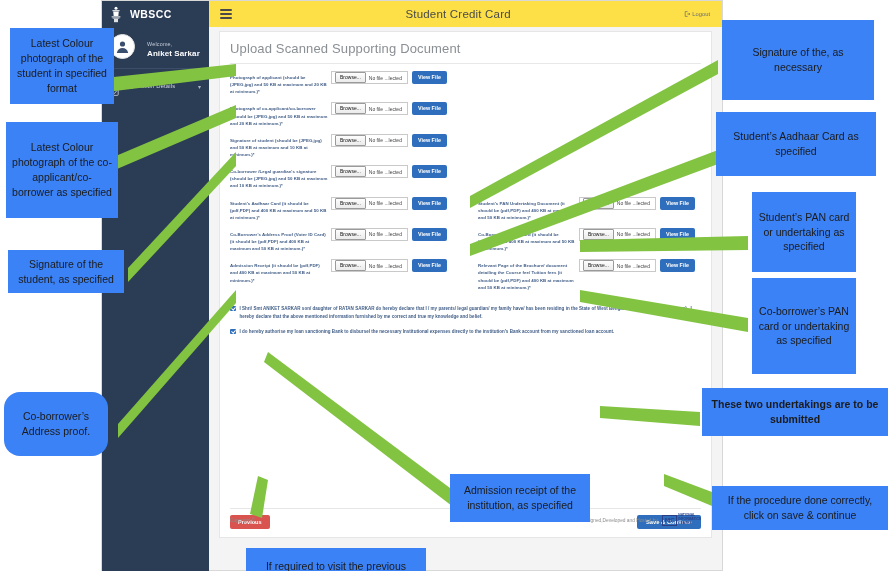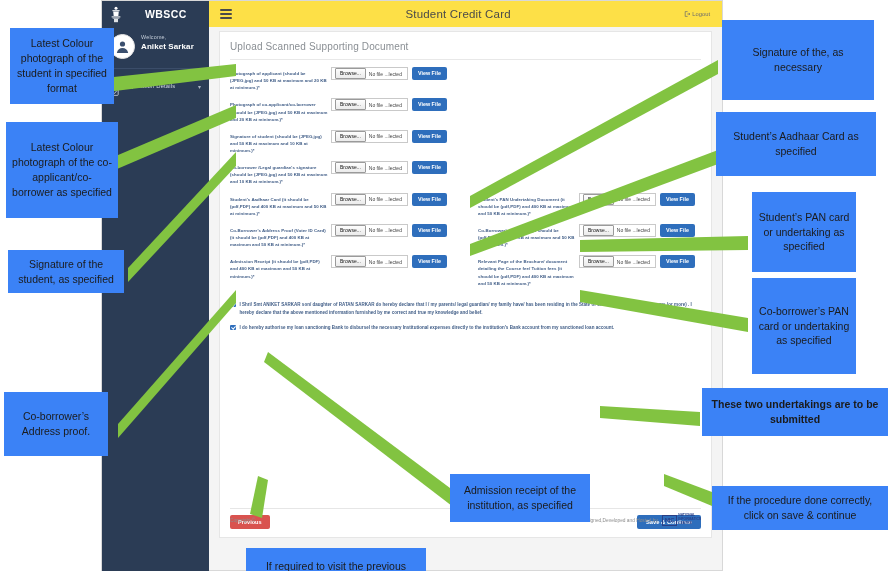--- a/index.html
+++ b/index.html
@@ -13,7 +13,7 @@
   .app-shell{position:absolute;left:101px;top:0;width:622px;height:571px;background:#f4f4f4;border:1px solid #d8d8d8;box-sizing:border-box;}
   
   .sidebar{position:absolute;left:0;top:0;width:107px;height:571px;background:#2b3c55;}
-  .brand{height:26px;display:flex;align-items:center;padding-left:7px;gap:22px;}
+  .brand{height:26px;display:flex;align-items:center;padding-left:7px;gap:7px;}
   .brand-emblem{width:14px;height:18px;flex:none;position:relative;}
   .brand-emblem svg{display:block;}
   .brand-text{color:#fff;font-size:10.5px;font-weight:bold;letter-spacing:.4px;}

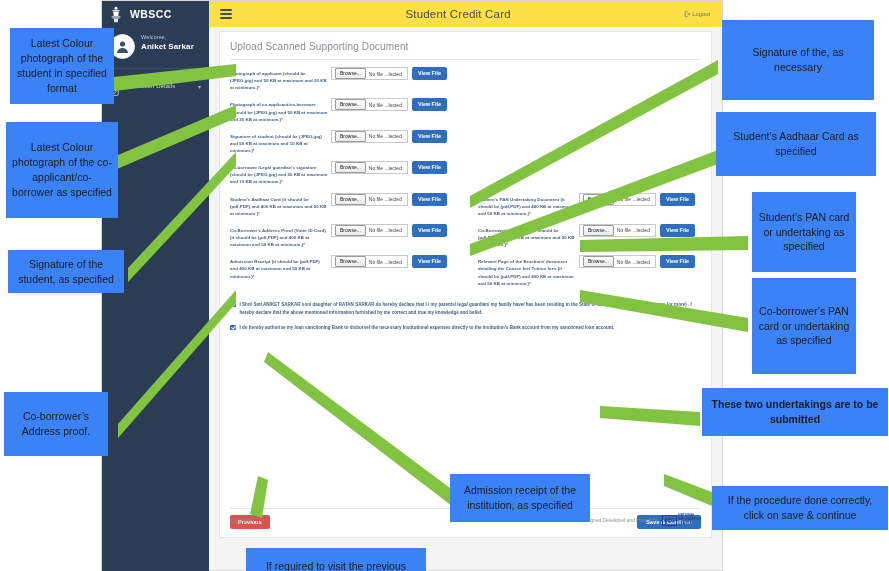--- a/index.html
+++ b/index.html
@@ -17,7 +17,7 @@
   .brand-emblem{width:14px;height:18px;flex:none;position:relative;}
   .brand-emblem svg{display:block;}
   .brand-text{color:#fff;font-size:10.5px;font-weight:bold;letter-spacing:.4px;}
-  .user-block{display:flex;align-items:flex-start;gap:6px;padding:7px 5px 9px 8px;}
+  .user-block{display:flex;align-items:flex-end;gap:12px;padding:7px 5px 9px 8px;}
   .avatar{width:23px;height:23px;border-radius:50%;background:#fff;flex:none;display:flex;align-items:center;justify-content:center;border:1px solid #e4e4e4;}
   .avatar svg{display:block;}
   .welcome-wrap{line-height:1.25;}

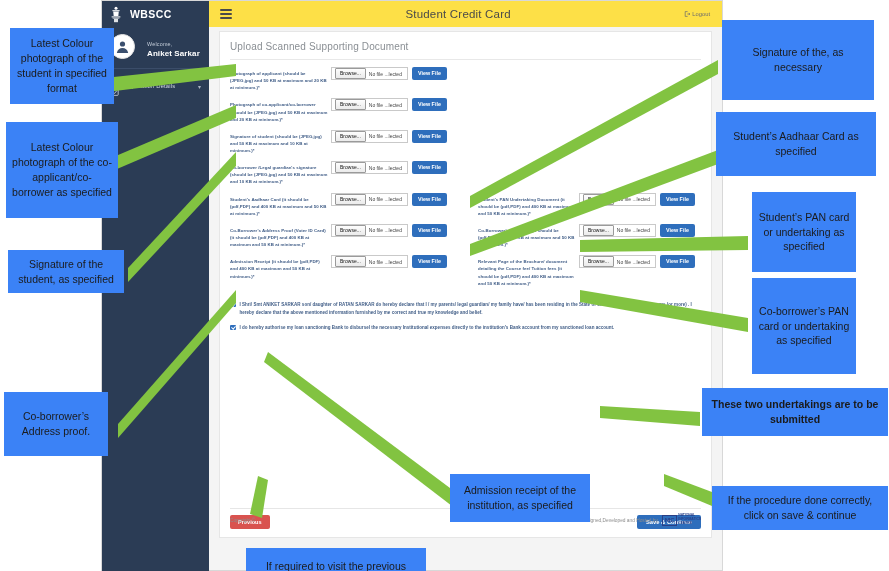--- a/index.html
+++ b/index.html
@@ -38,7 +38,7 @@
   
   .content{position:absolute;left:107px;top:26px;right:0;bottom:0;background:#f4f4f4;padding:0;}
   .card{position:absolute;left:10px;top:4px;right:10px;bottom:32px;background:#ffffff;border:1px solid #e6e6e6;}
-  .card-title{font-size:10px;color:#8a8f94;padding:9px 0 0 10px;letter-spacing:.15px;}
+  .card-title{font-size:13px;color:#8a8f94;padding:9px 0 0 10px;letter-spacing:.15px;}
   .card-rule{height:1px;background:#e8e8e8;margin:7px 10px 0 10px;}
   
   .rows{padding:7px 10px 0 10px;}

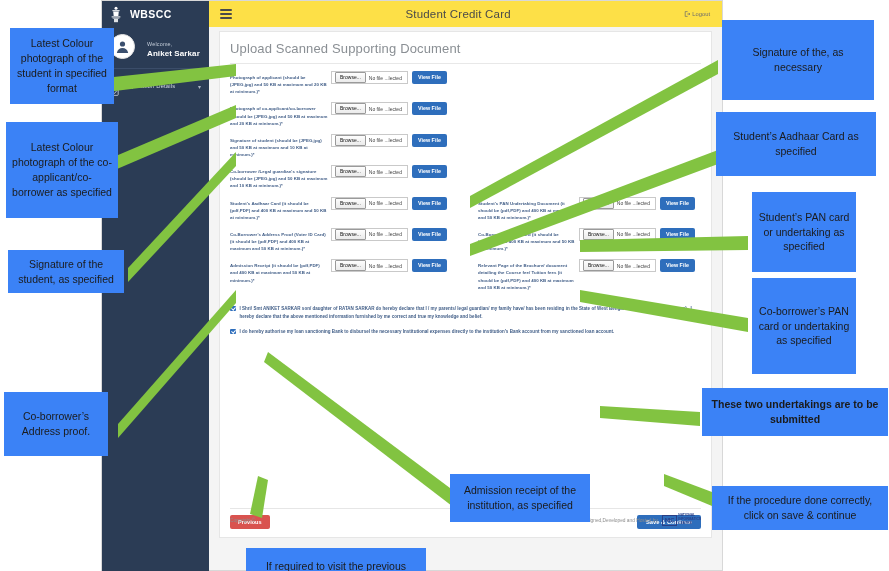--- a/index.html
+++ b/index.html
@@ -339,7 +339,7 @@
 
 <div class="ann" style="left:8px;top:250px;width:116px;height:43px;">Signature of the student, as specified</div>
 
-<div class="ann" style="left:4px;top:392px;width:104px;height:64px;">Co-borrower’s Address proof.</div>
+<div class="ann" style="left:4px;top:392px;width:104px;height:64px;border-radius:16px;">Co-borrower’s Address proof.</div>
 
 <div class="ann" style="left:722px;top:20px;width:152px;height:80px;">Signature of the, as necessary</div>
 

